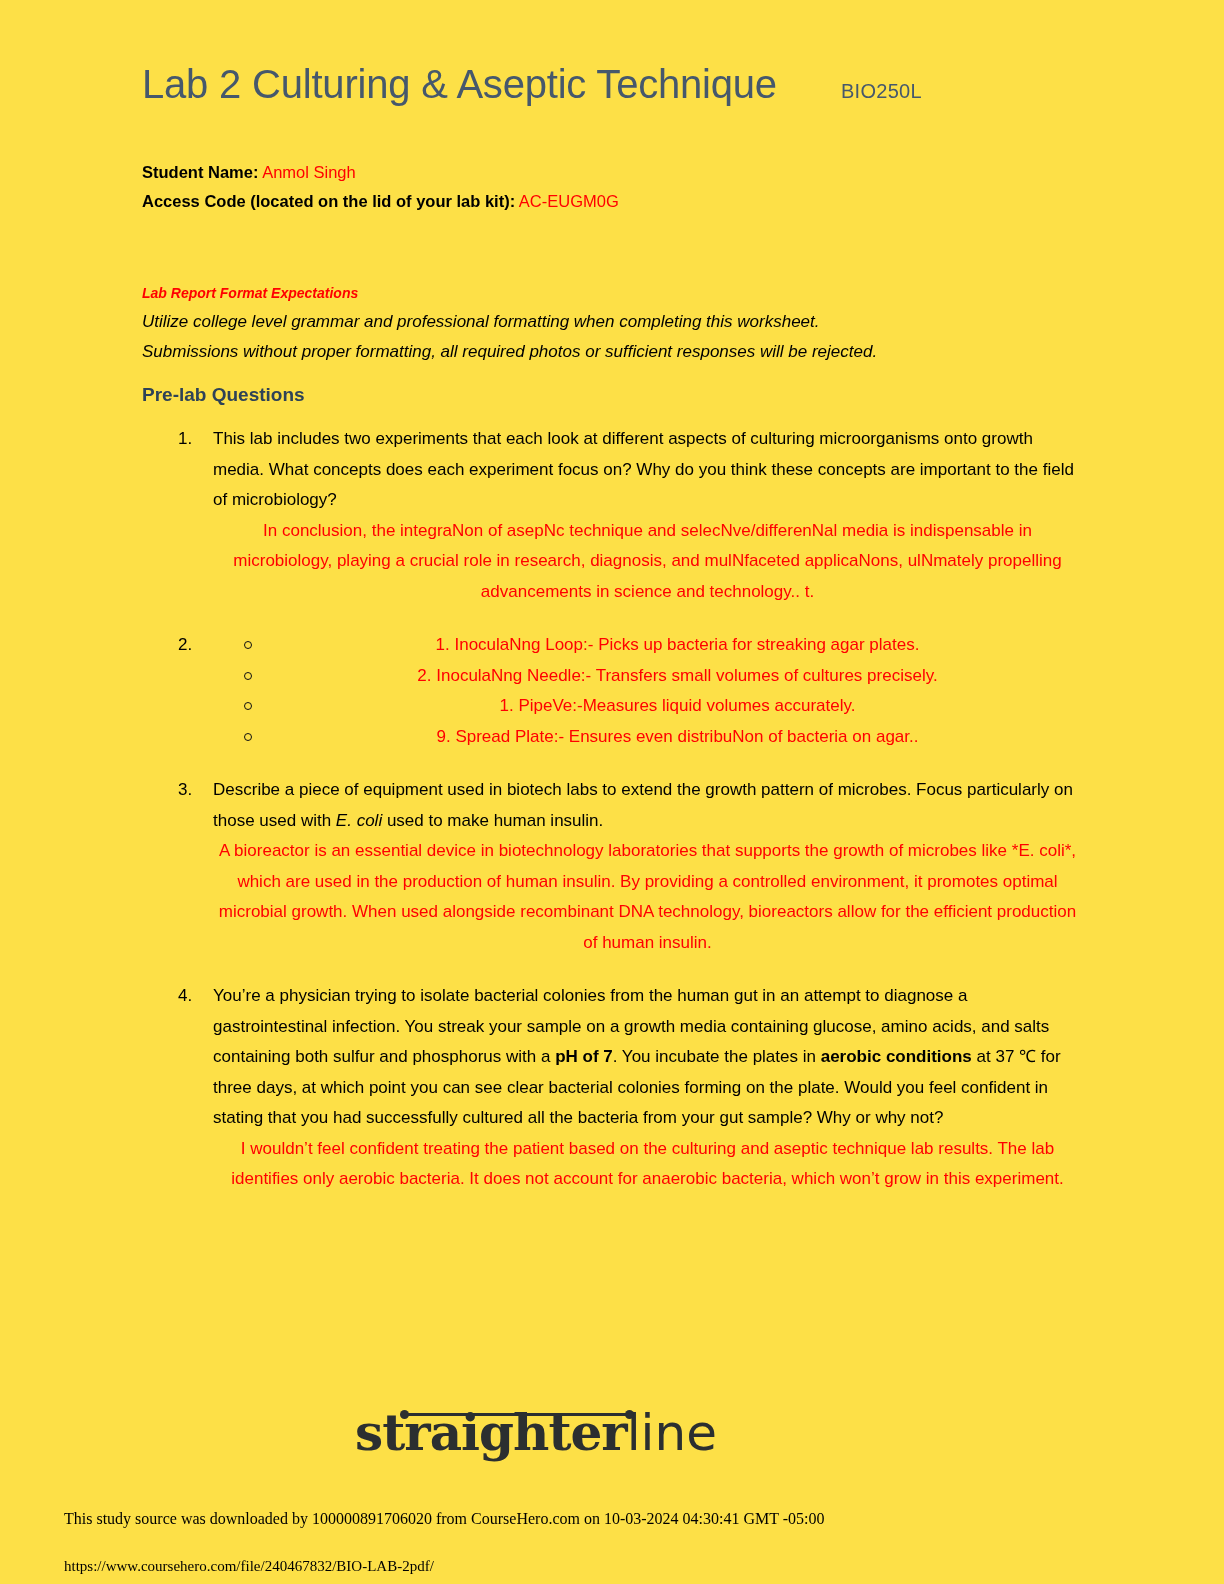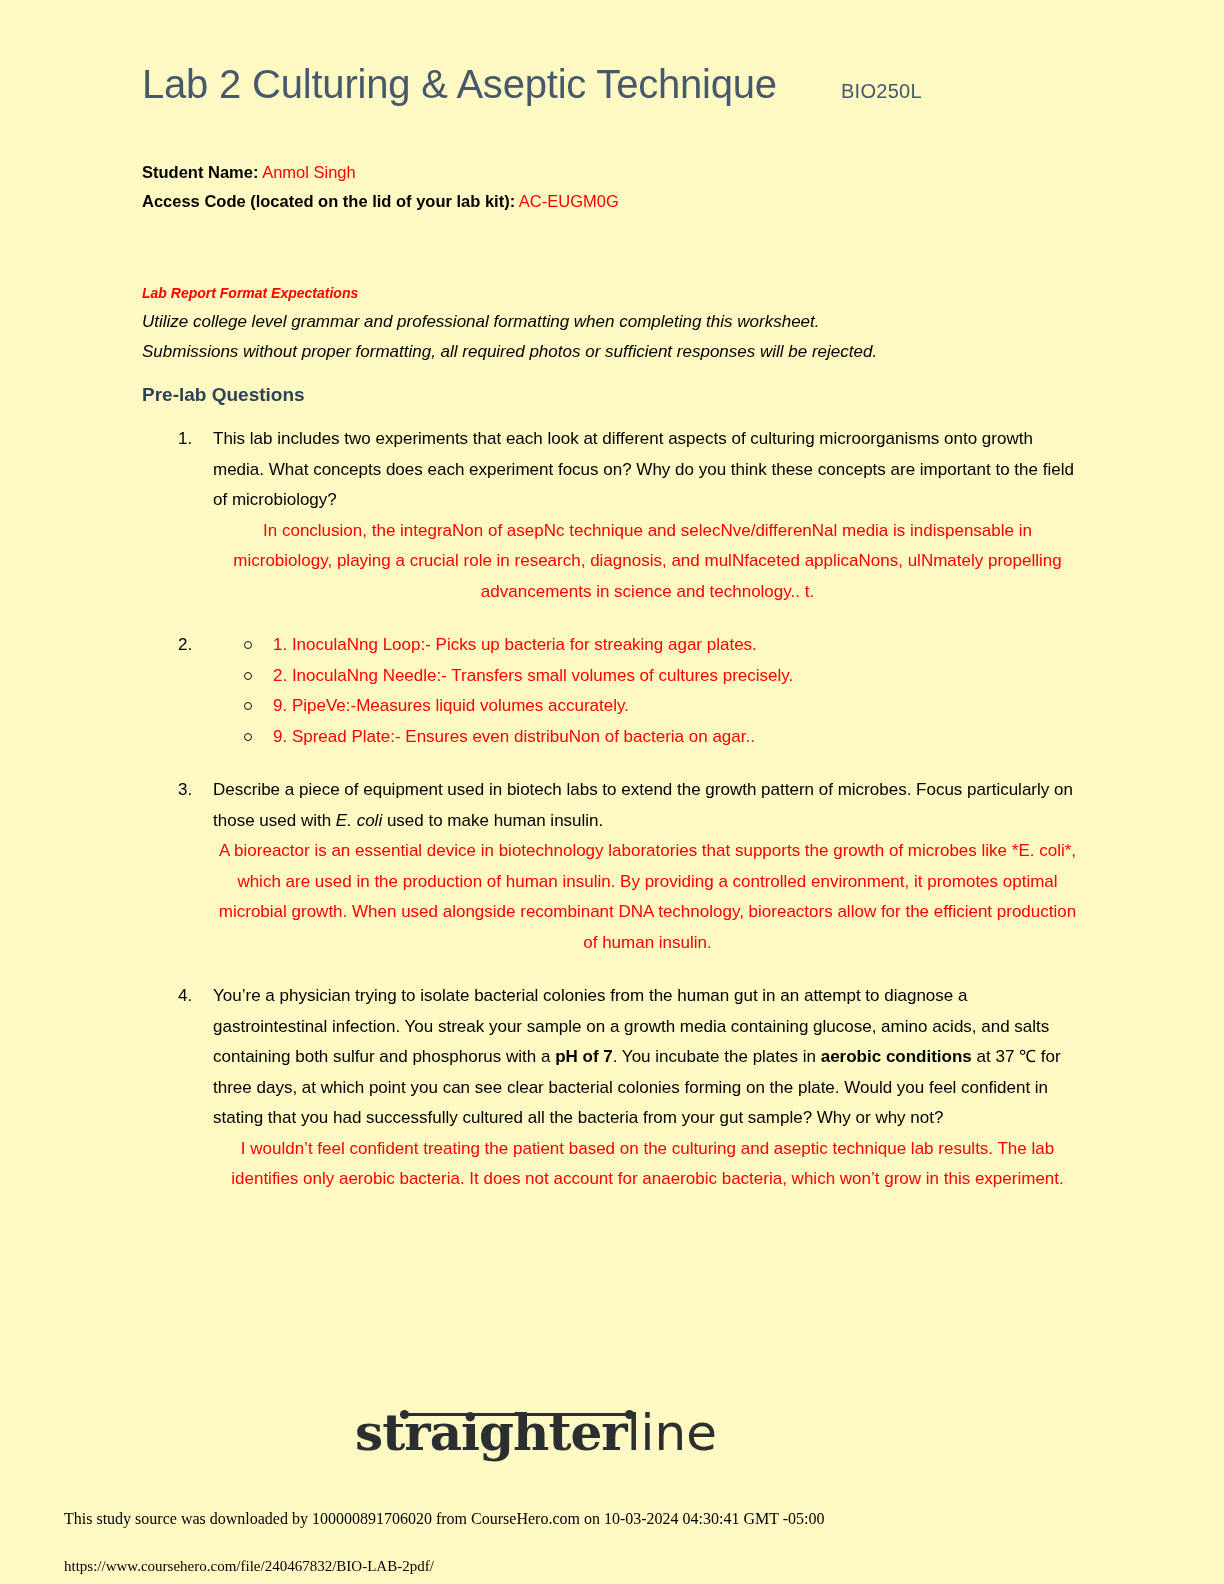--- a/index.html
+++ b/index.html
@@ -19,7 +19,7 @@
     position: relative;
     width: 1224px;
     height: 1584px;
-    background: #fef9c3;
+    background: #fde047;
     box-sizing: border-box;
   }
 

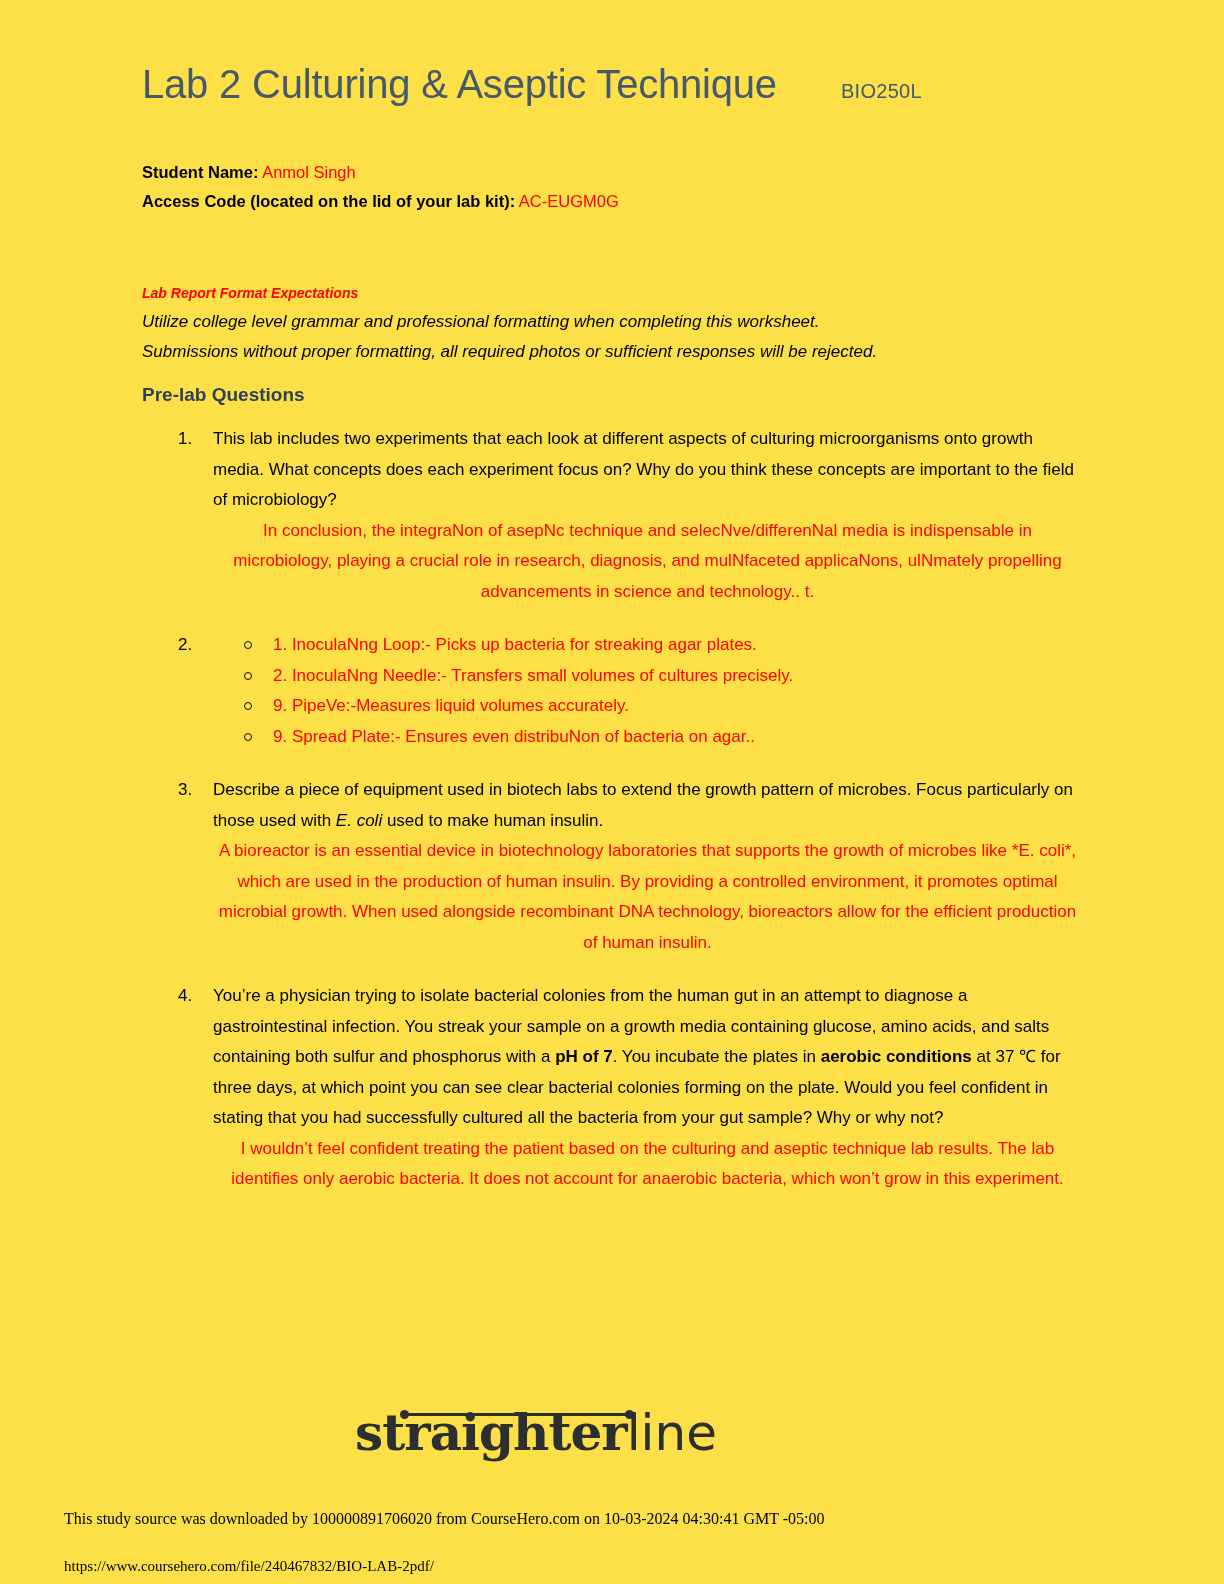--- a/index.html
+++ b/index.html
@@ -139,6 +139,7 @@
     margin: 0;
     padding: 0;
     list-style: none;
+    text-align: center;
   }
   .sub-item {
     position: relative;

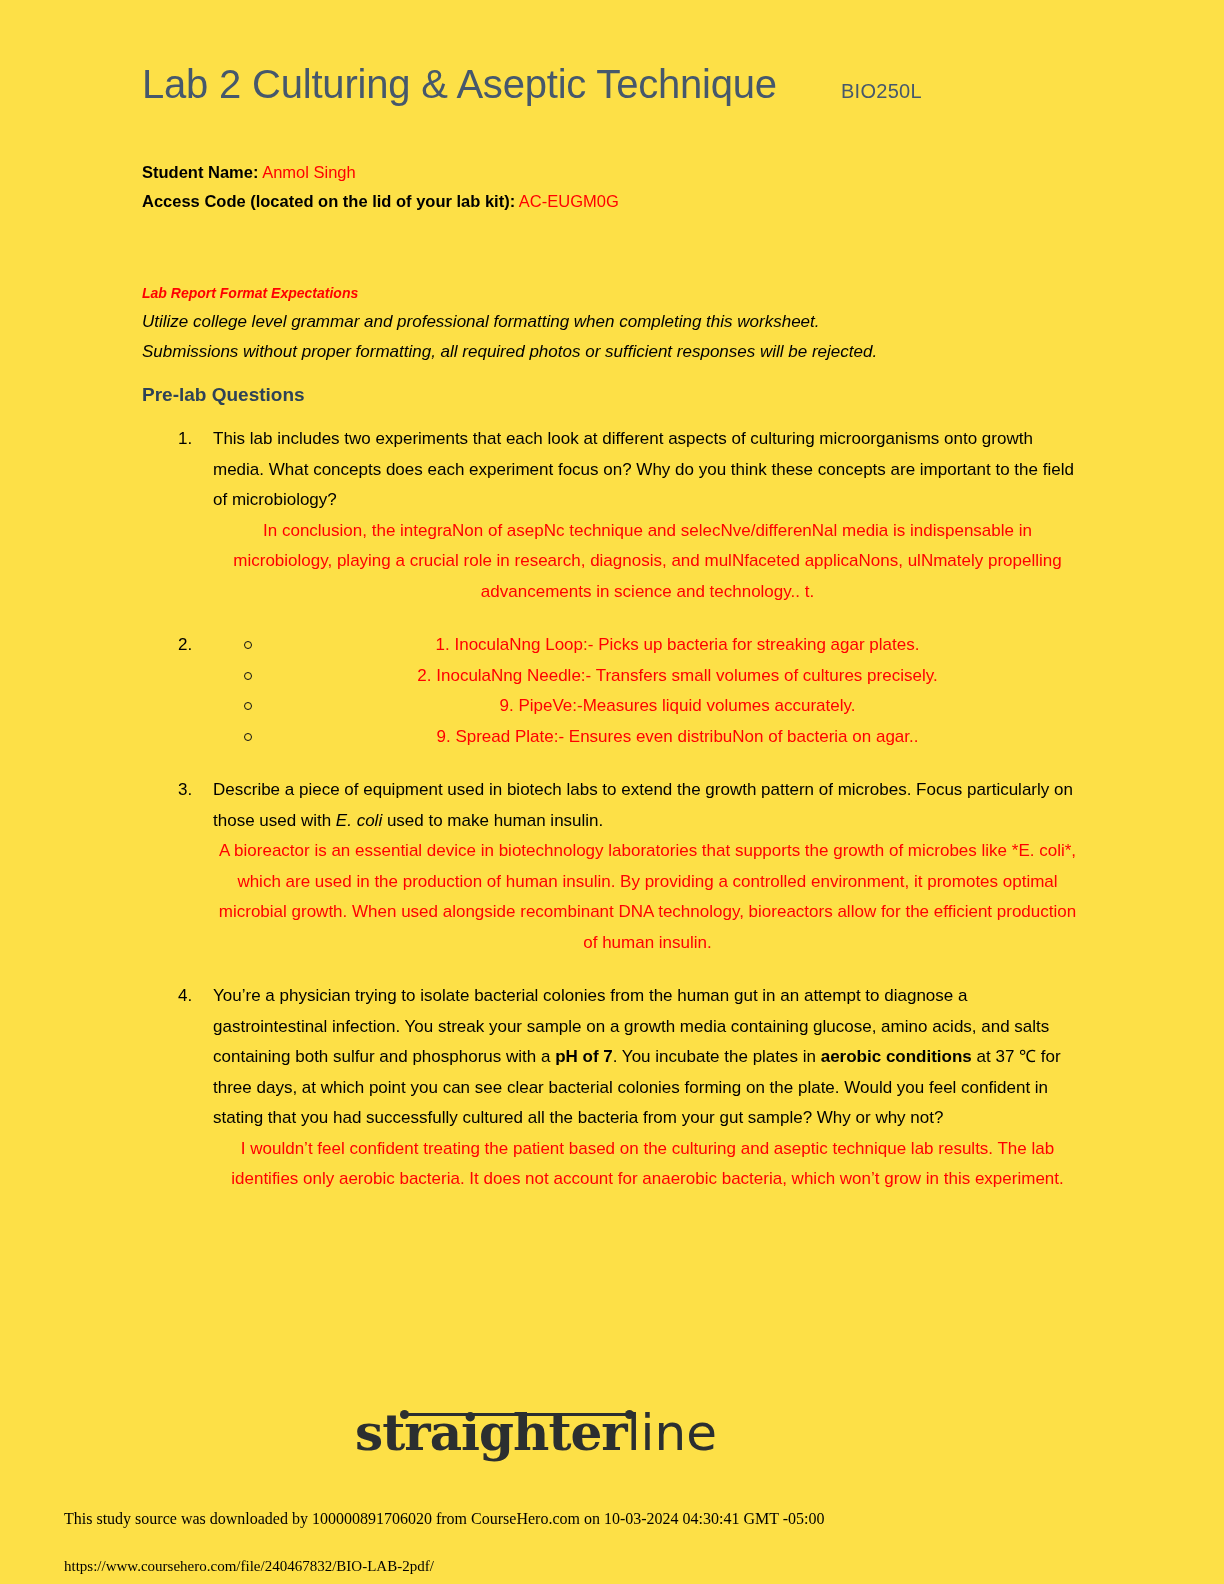--- a/index.html
+++ b/index.html
@@ -276,7 +276,7 @@
         </li>
         <li class="sub-item">
           <span class="sub-bullet"></span>
-          <span>9. PipeVe:-Measures liquid volumes accurately.</span>
+          <span>1. PipeVe:-Measures liquid volumes accurately.</span>
         </li>
         <li class="sub-item">
           <span class="sub-bullet"></span>

